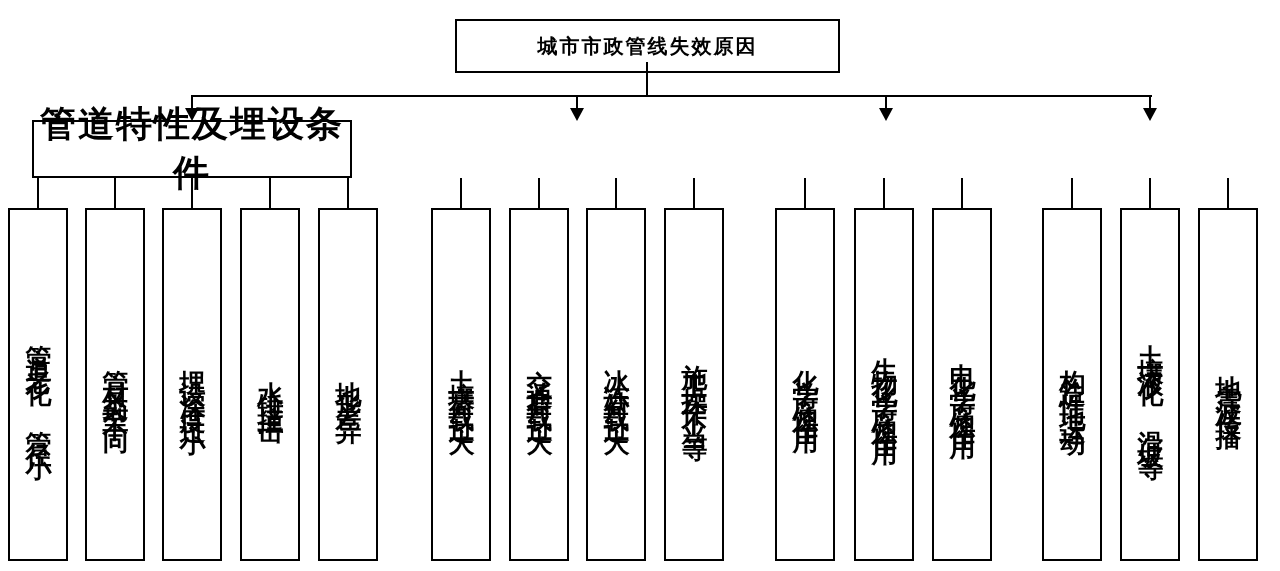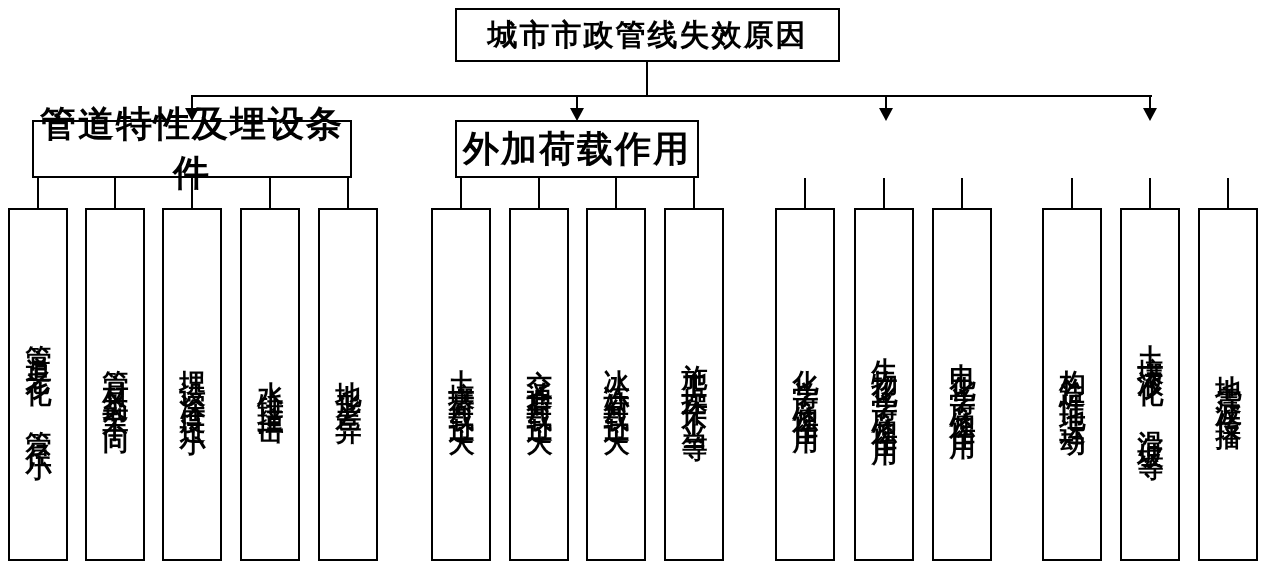--- a/index.html
+++ b/index.html
@@ -29,8 +29,8 @@
     letter-spacing: 2px;
   }
   .root-node {
-    left: 455px; top: 8px; width: 385px; height: 54px;
-    font-size: 30px;
+    left: 455px; top: 19px; width: 385px; height: 54px;
+    font-size: 20px;
   }
   .branch-node {
     top: 120px; height: 58px;

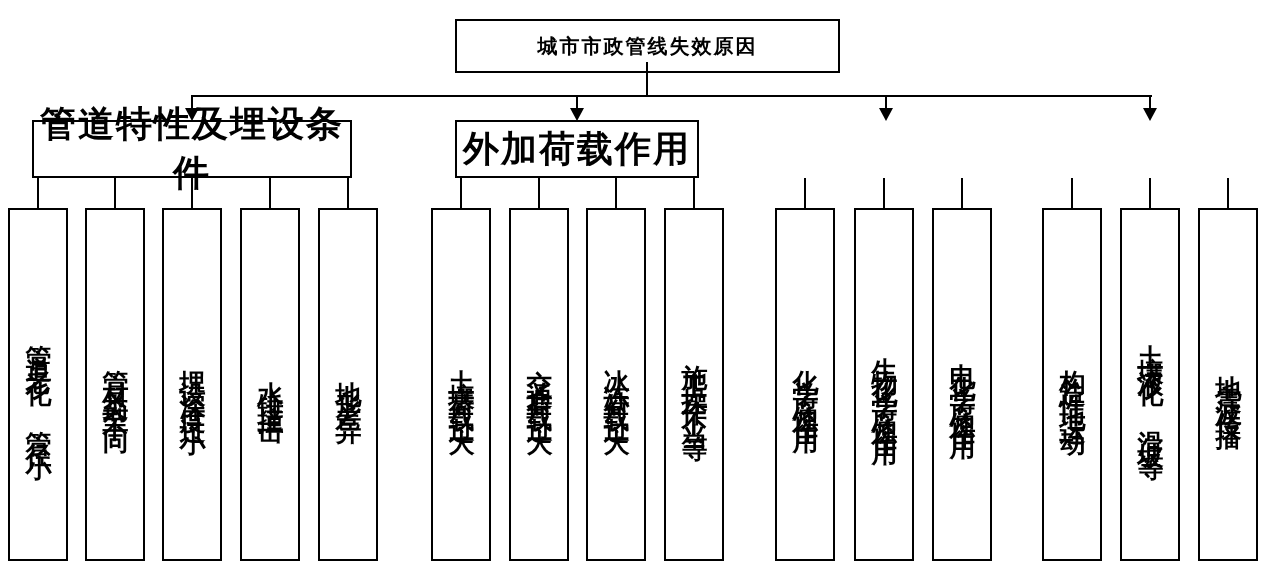--- a/index.html
+++ b/index.html
@@ -88,9 +88,6 @@
   <div class="node branch-node branch-1">
     <span>管道特性及埋设条件</span>
   </div>
-  <div class="node branch-node branch-2">
-    <span>外加荷载作用</span>
-  </div>
 
   <div class="vline" style="left:37px;  top:178px; height:30px;"></div>
   <div class="vline" style="left:114px; top:178px; height:30px;"></div>

